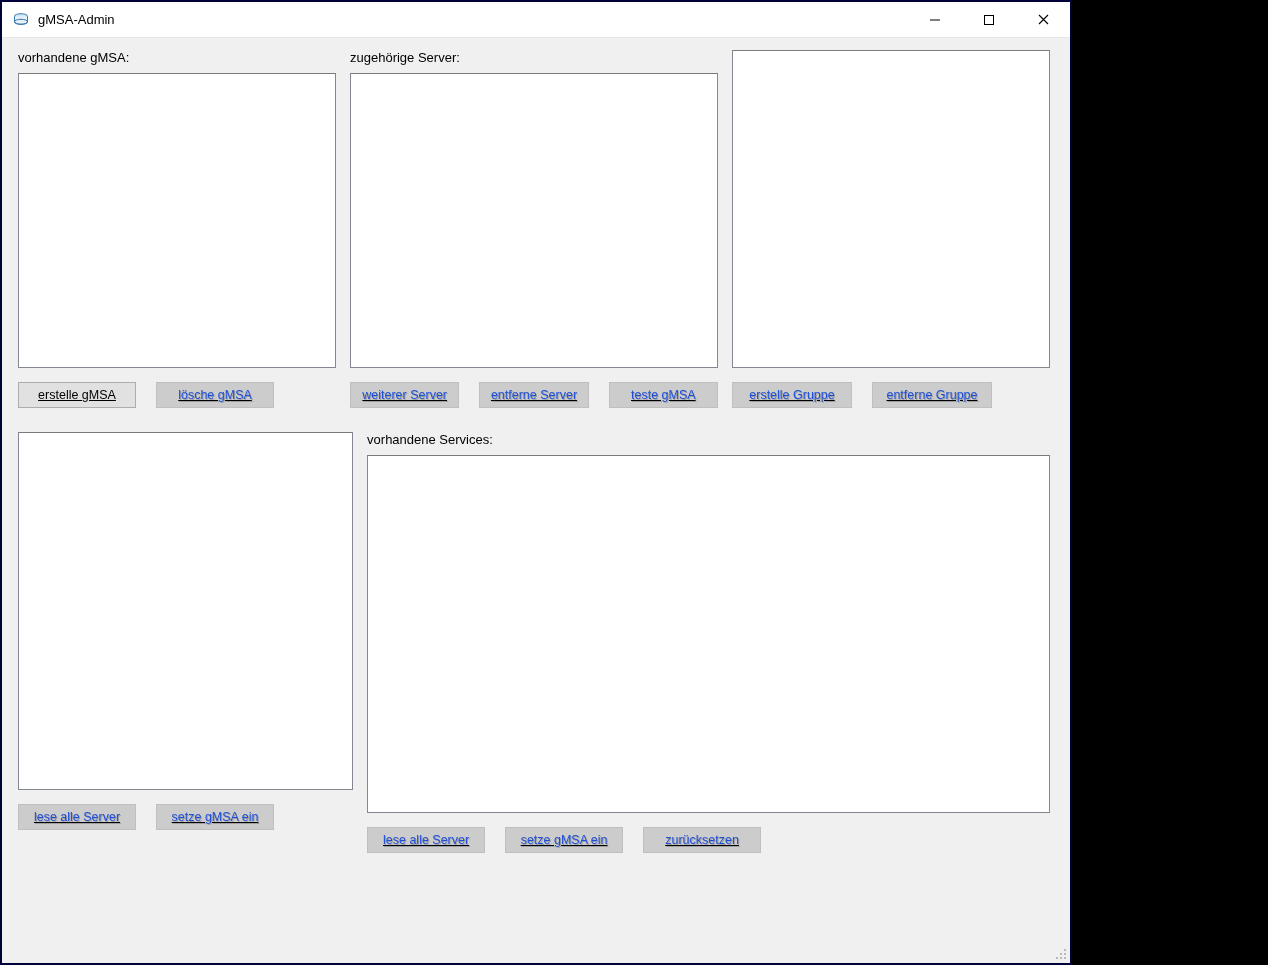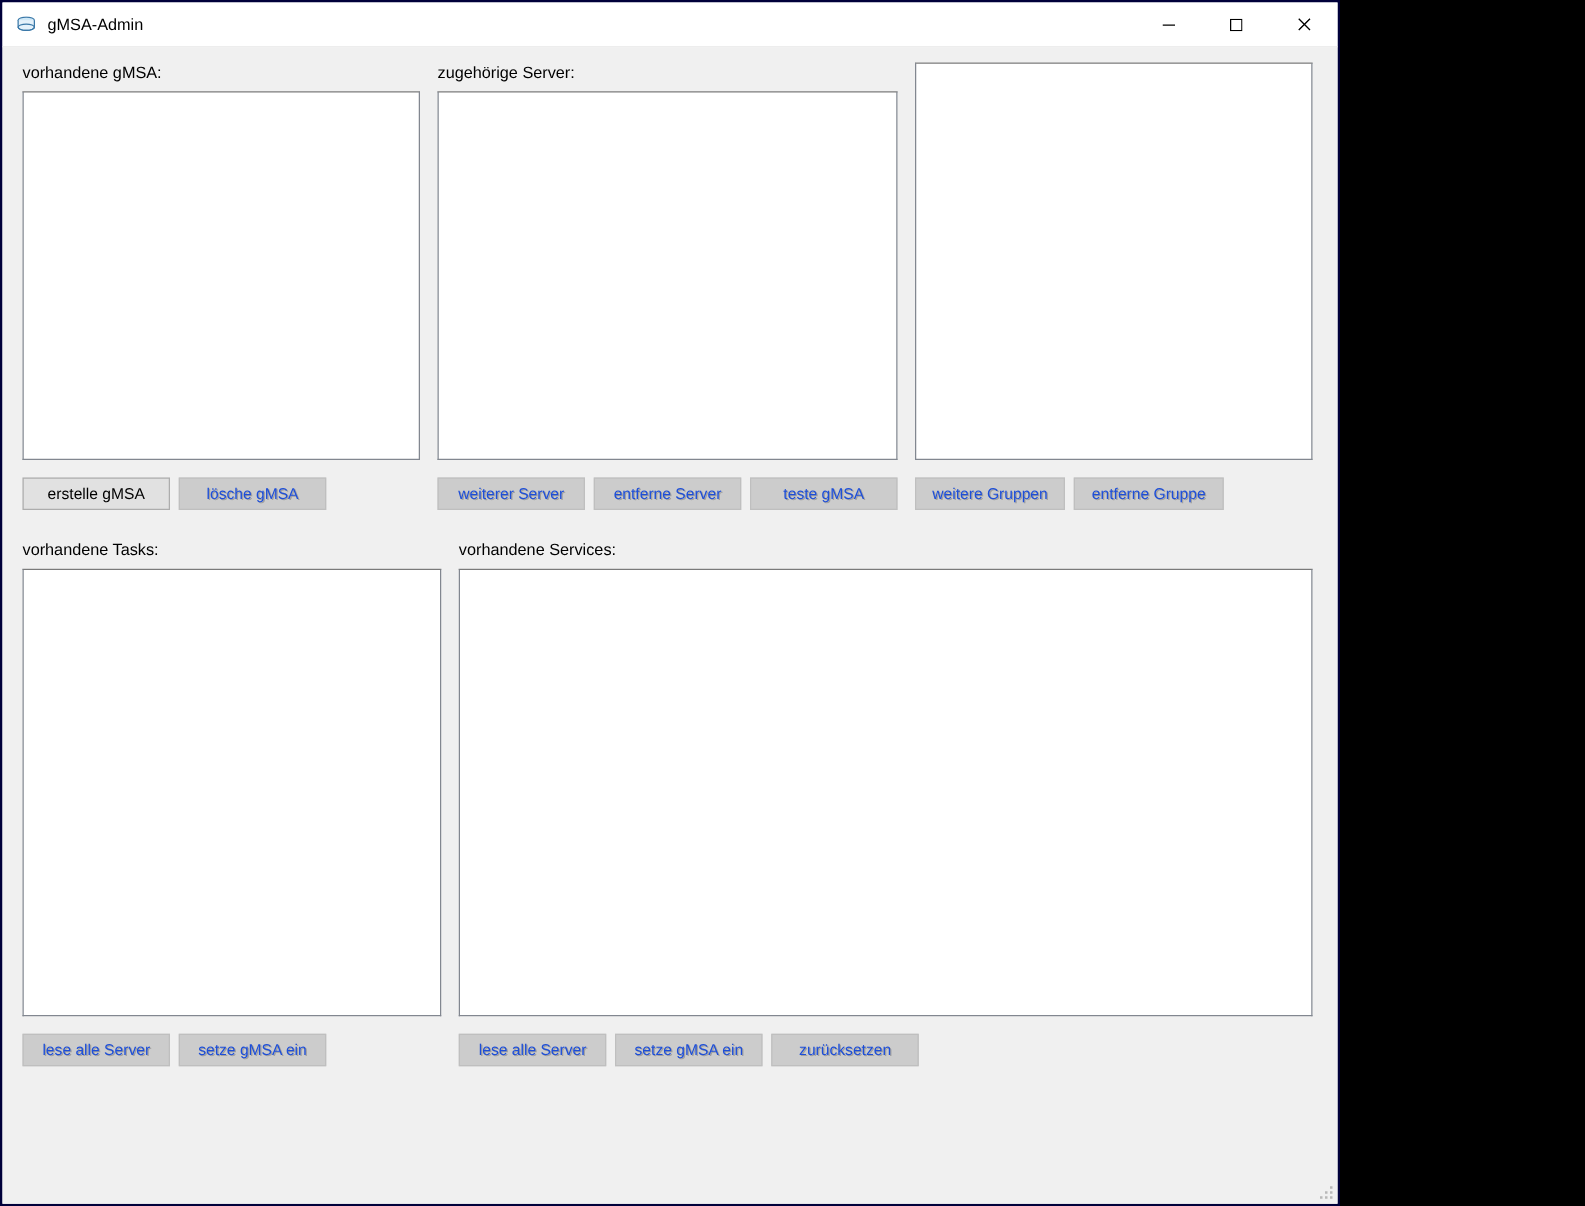--- a/index.html
+++ b/index.html
@@ -73,8 +73,9 @@
   }
   .btnrow {
     display: flex;
-    gap: 7px;
+    gap: 20px;
     margin-top: 14px;
+    text-decoration: underline;
   }
   .btn {
     height: 26px;

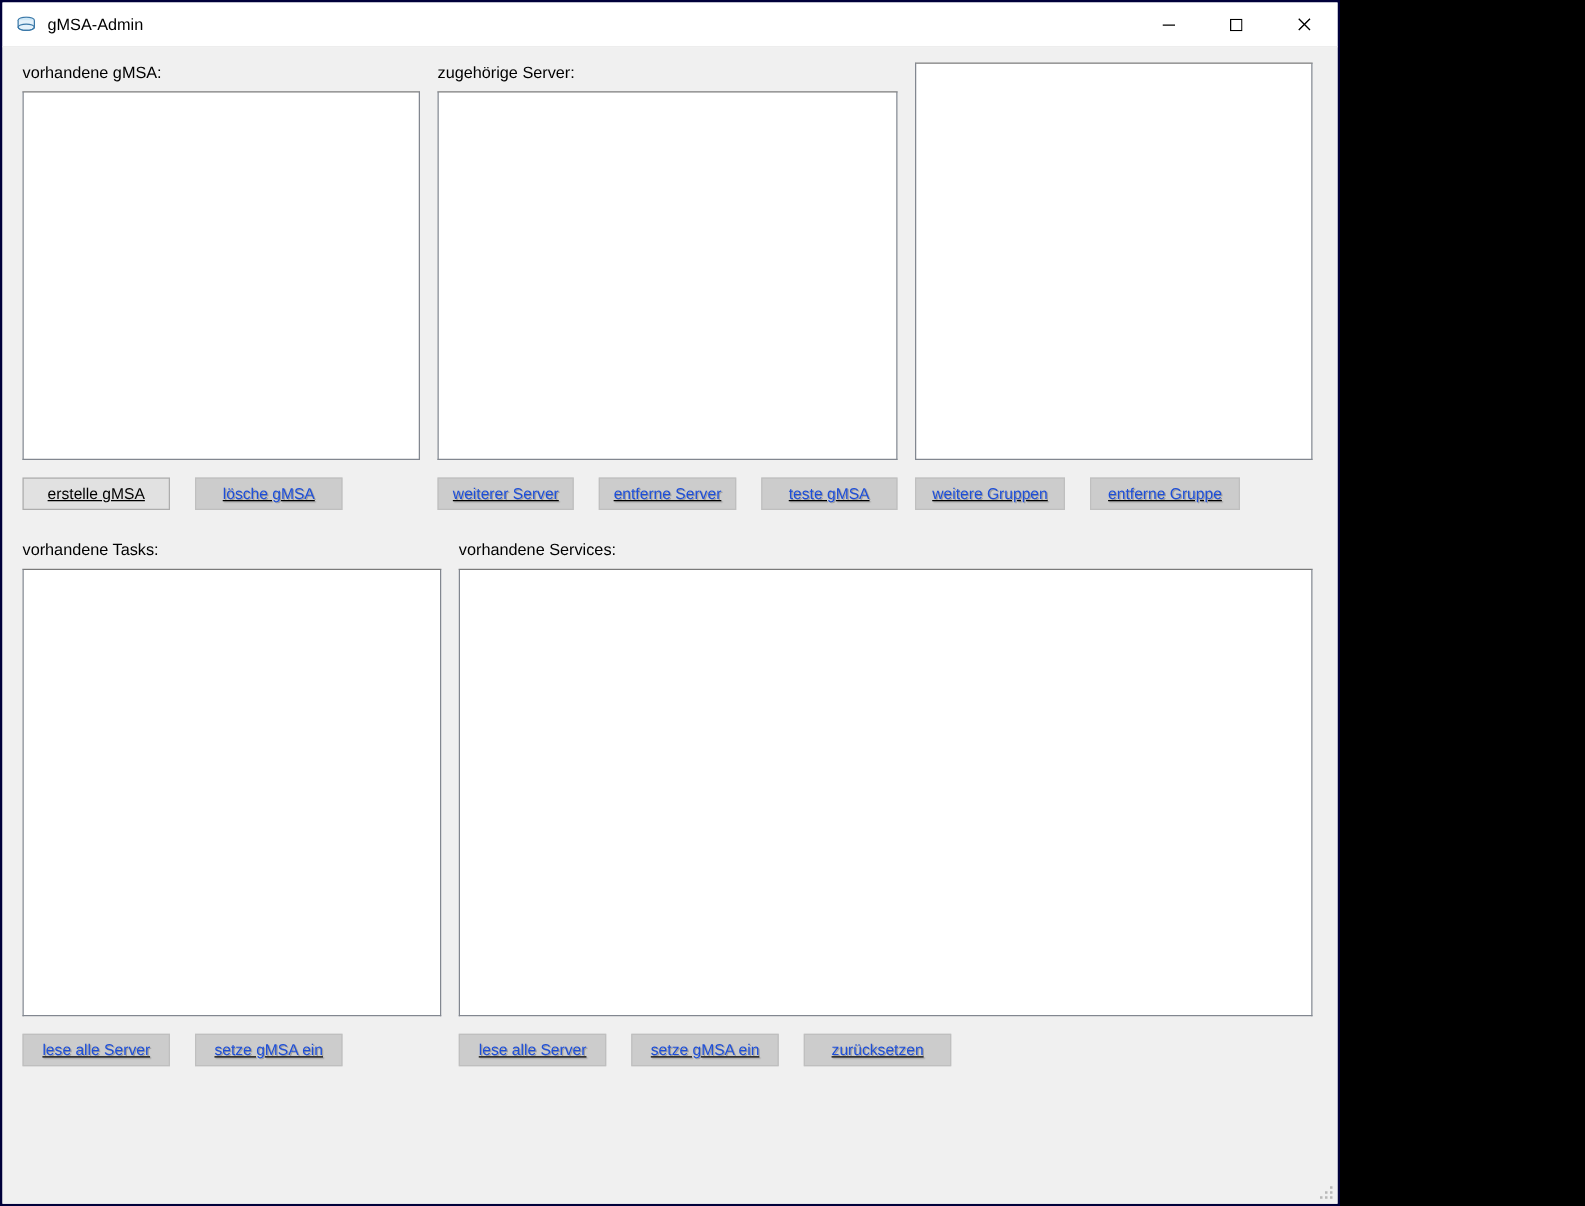--- a/index.html
+++ b/index.html
@@ -173,7 +173,7 @@
         <div class="col col-groups panel-top">
           <div class="listbox"></div>
           <div class="btnrow">
-            <button class="btn wide2 disabled">weitere Gruppen</button>
+            <button class="btn wide2 disabled">erstelle Gruppe</button>
             <button class="btn wide2 disabled">entferne Gruppe</button>
           </div>
         </div>

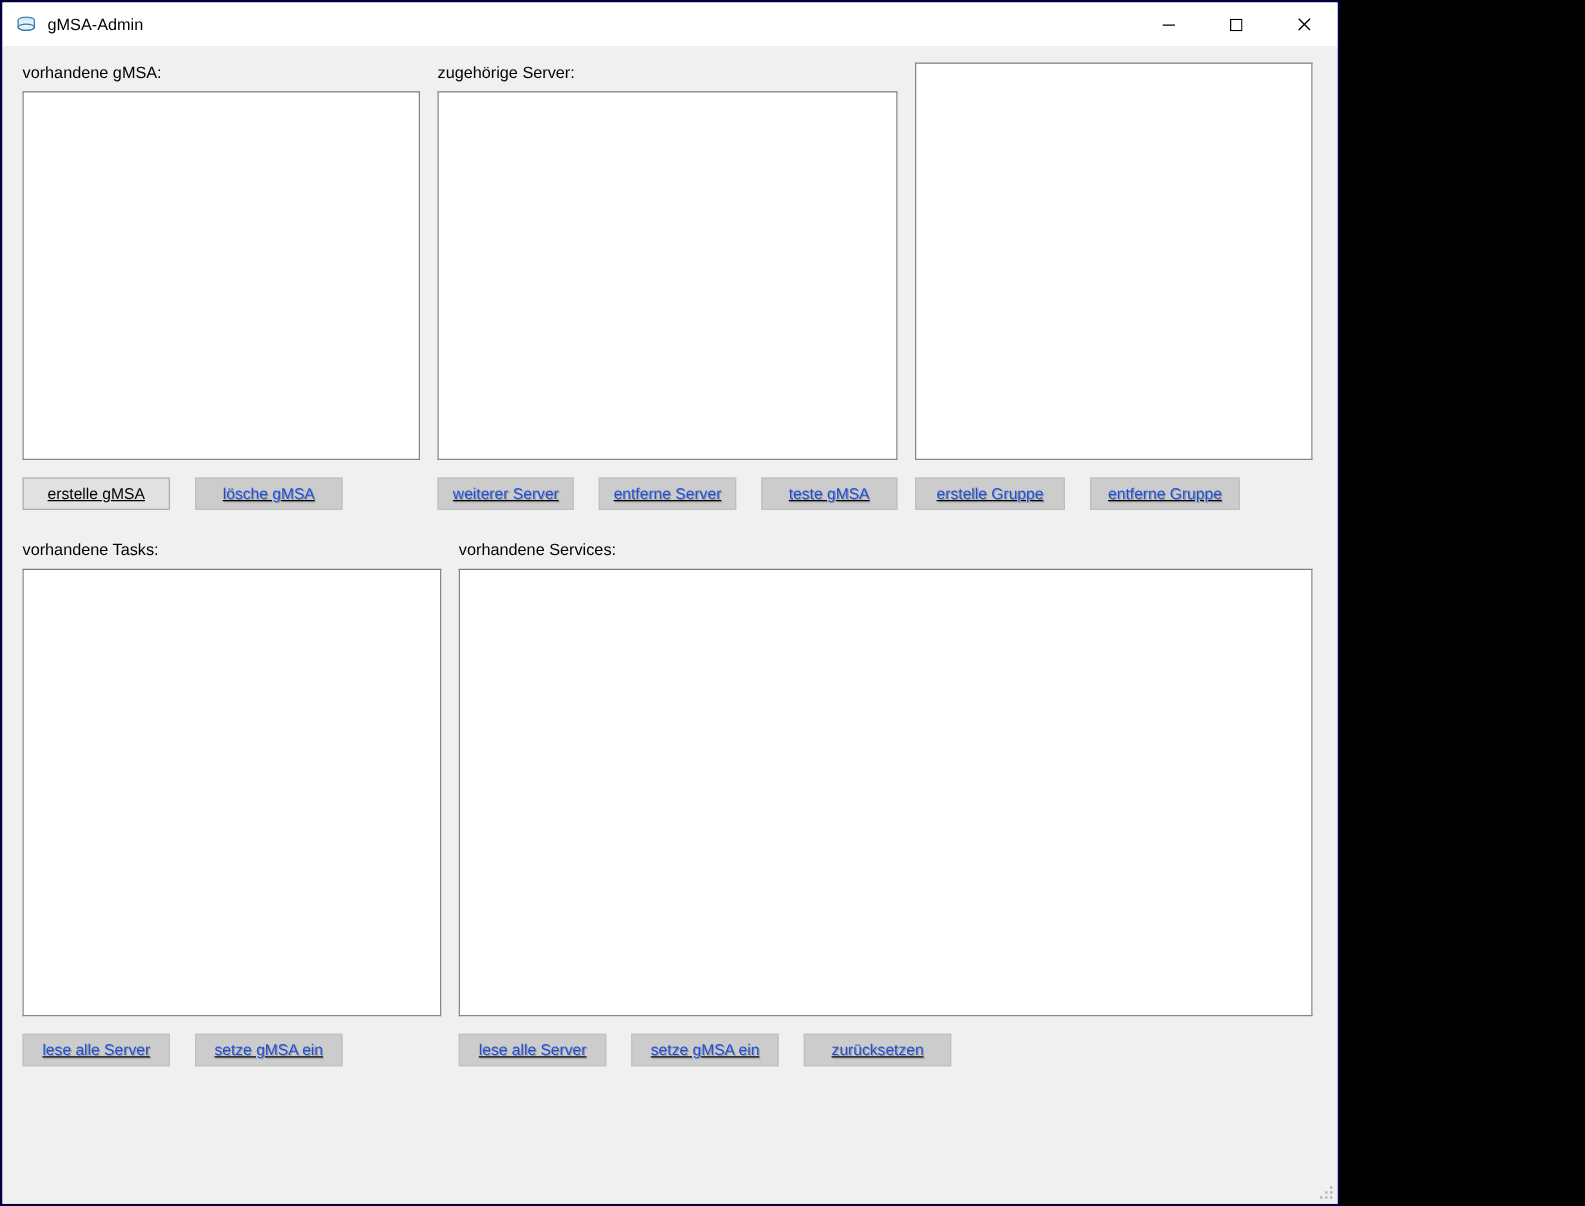--- a/index.html
+++ b/index.html
@@ -183,7 +183,6 @@
       <div class="row row2">
 
         <div class="col col-tasks panel-bot">
-          <div class="label">vorhandene Tasks:</div>
           <div class="listbox"></div>
           <div class="btnrow">
             <button class="btn wide disabled">lese alle Server</button>

